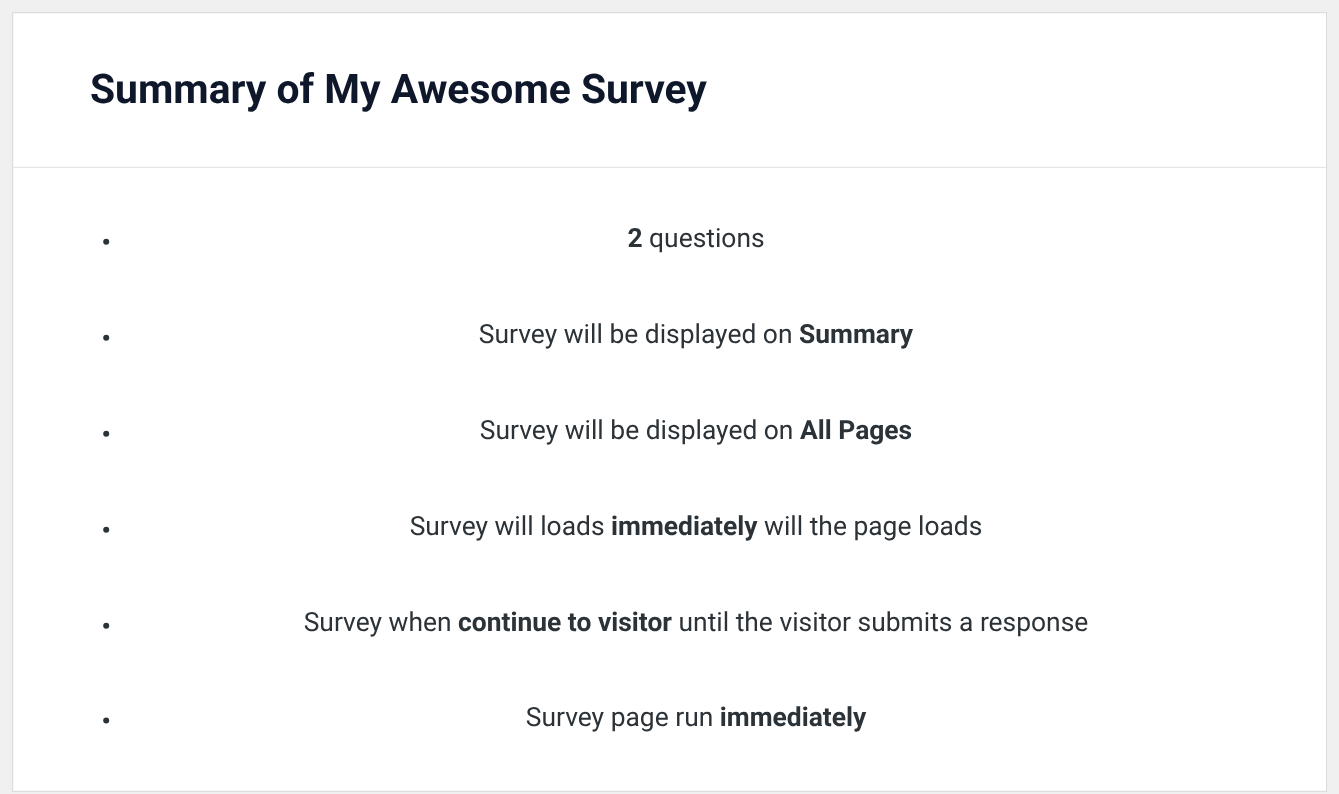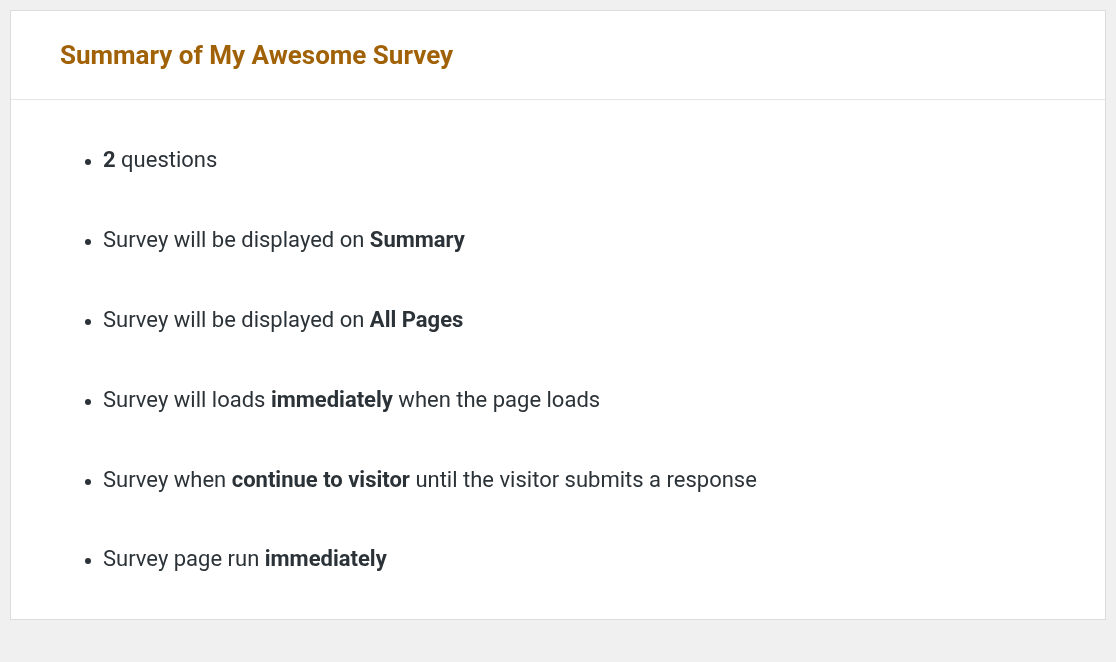--- a/index.html
+++ b/index.html
@@ -21,10 +21,10 @@
     border-bottom: 1px solid #e5e5e7;
   }
   .card-header h2 {
-    margin: 1px;
-    font-size: 26px;
+    margin: 16px;
+    font-size: 34px;
     font-weight: 700;
-    color: #a16207;
+    color: #0f172a;
   }
   .card-body {
     padding: 40px 48px 40px 68px;

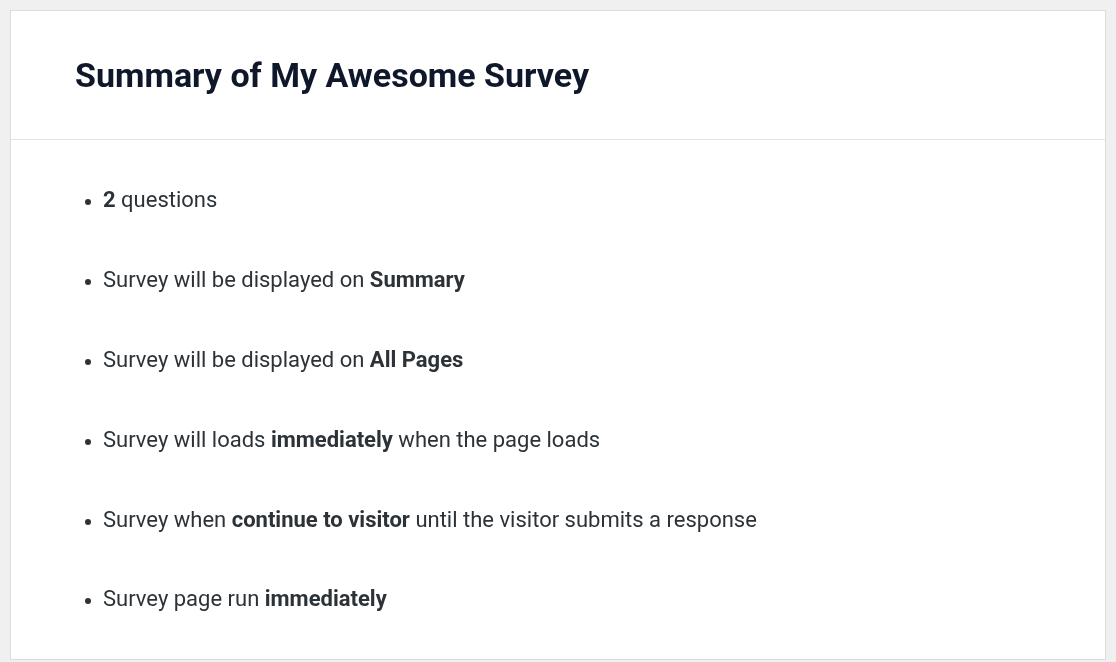--- a/index.html
+++ b/index.html
@@ -28,6 +28,7 @@
   }
   .card-body {
     padding: 40px 48px 40px 68px;
+    text-align: center;
   }
   ul.summary-list {
     margin: 0;

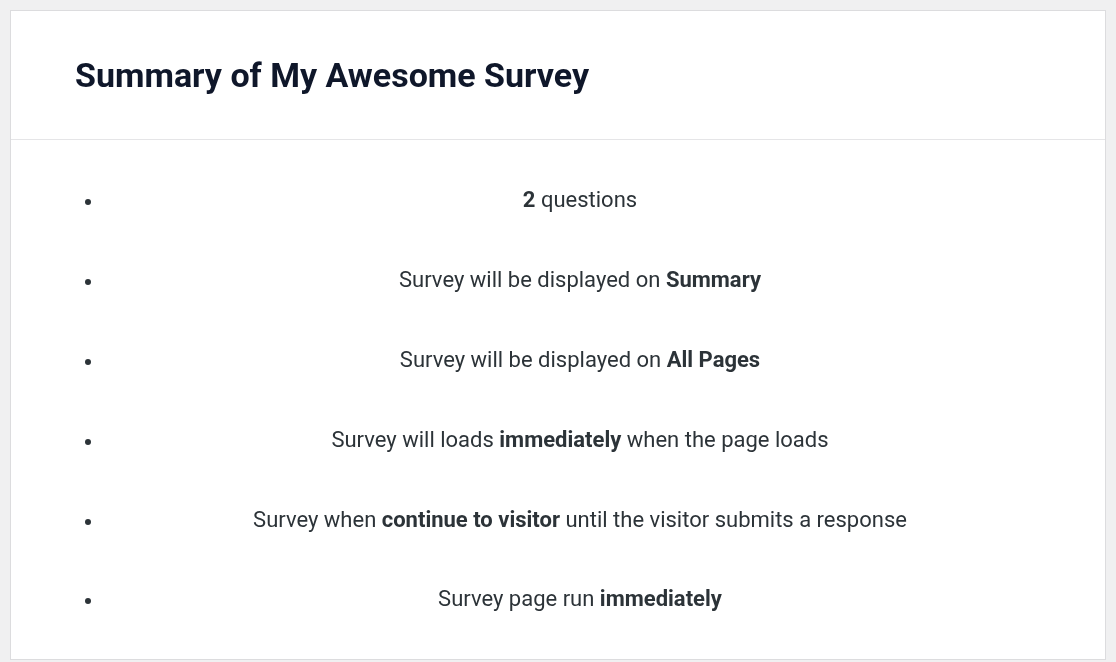--- a/index.html
+++ b/index.html
@@ -70,7 +70,7 @@
         <span>Survey will be displayed on </span><span class="b">All Pages</span>
       </li>
       <li>
-        <span>Survey will loads </span><span class="b">immediately</span><span> when the page loads</span>
+        <span>Survey will loads </span><span class="b">immediately</span><span> will the page loads</span>
       </li>
       <li>
         <span>Survey when </span><span class="b">continue to visitor</span><span> until the visitor submits a response</span>

